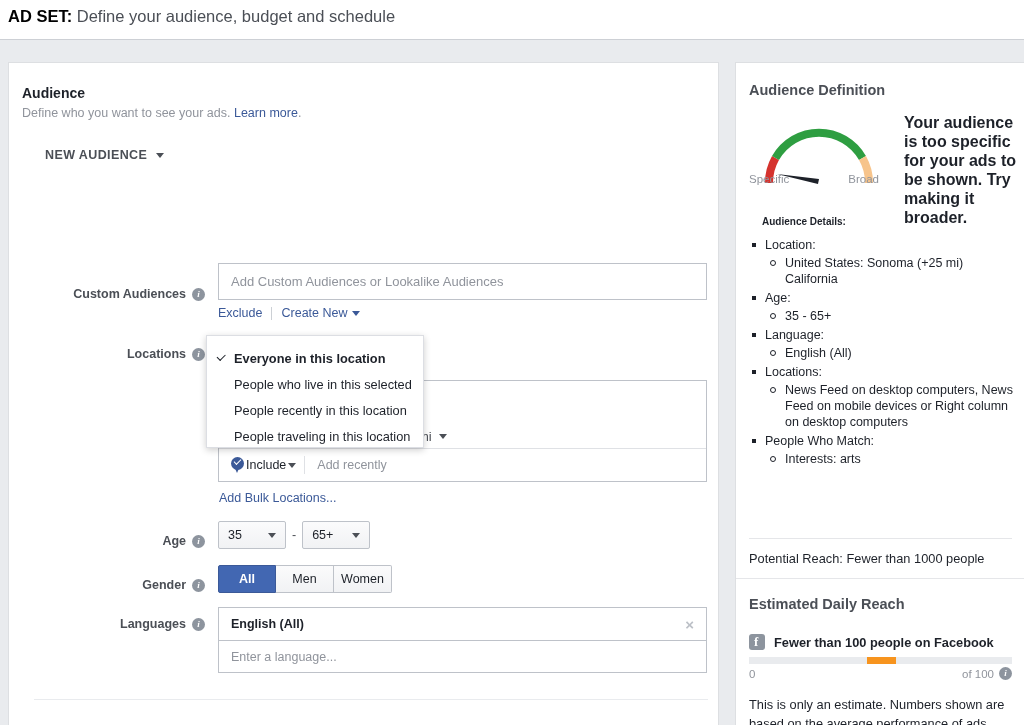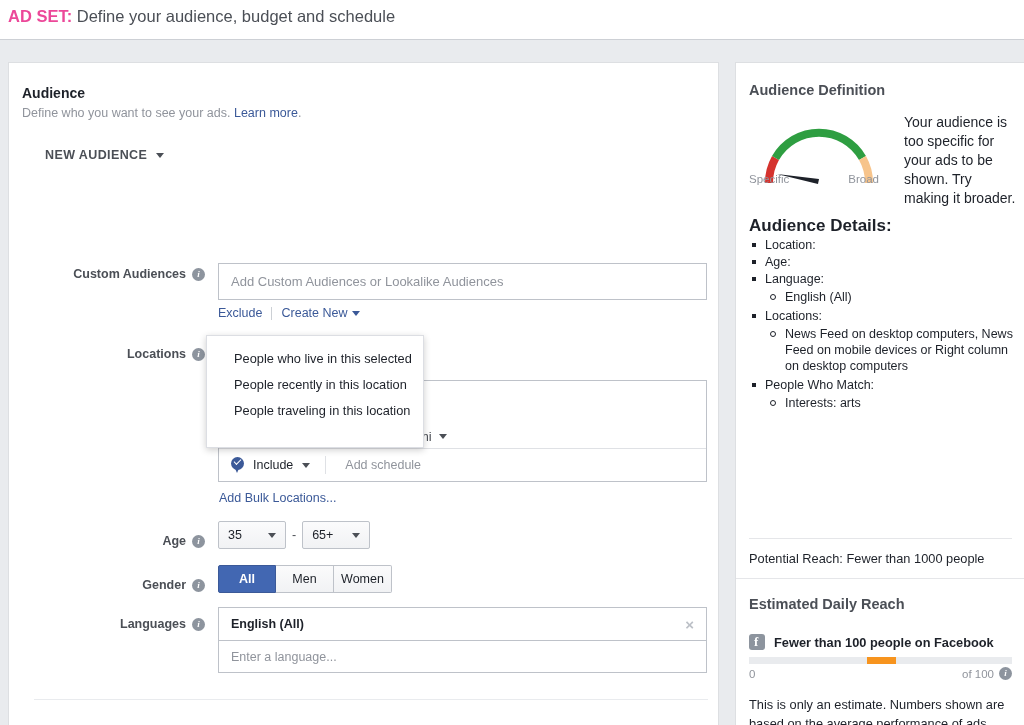--- a/index.html
+++ b/index.html
@@ -24,7 +24,7 @@
     font-size: 16.5px; color: #4b4f56;
     white-space: nowrap;
   }
-  .topbar-title b { color: #ec4899; font-weight: bold; margin-top: 31px; }
+  .topbar-title b { color: #000000; font-weight: bold; margin-top: 31px; }
 
   
   .card {

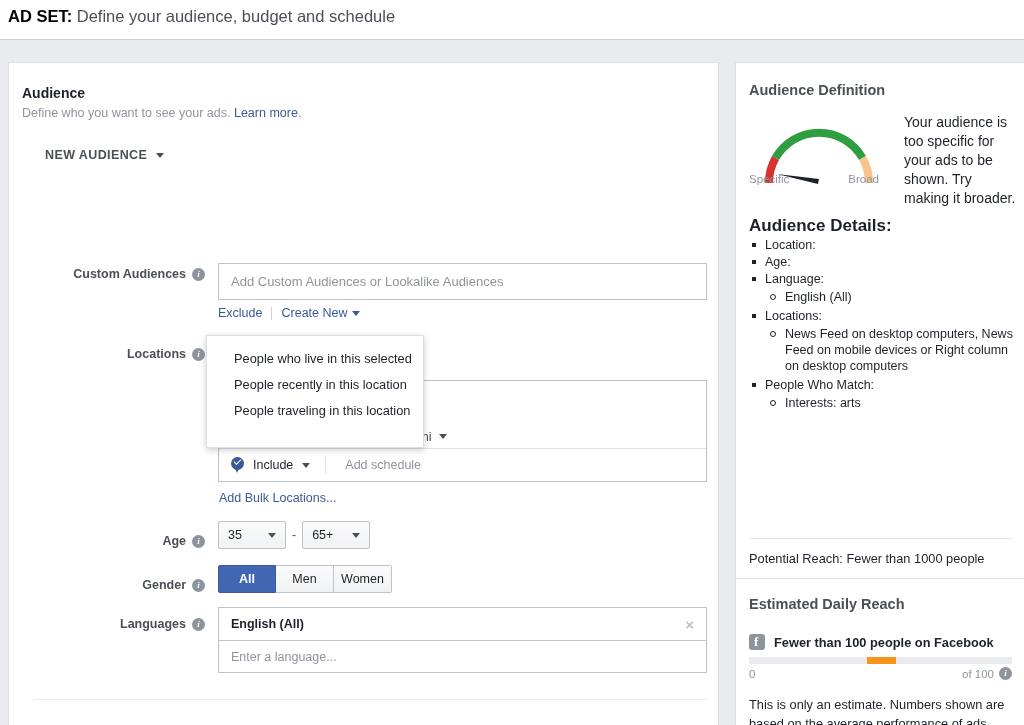--- a/index.html
+++ b/index.html
@@ -236,7 +236,7 @@
   }
   .gauge-msg {
     position: absolute; left: 168px; top: 50px; width: 112px;
-    font-size: 14px; color: #1d2129; line-height: 19px;
+    font-size: 16px; color: #1d2129; line-height: 19px; font-weight: bold;
   }
 
   .ad-title {

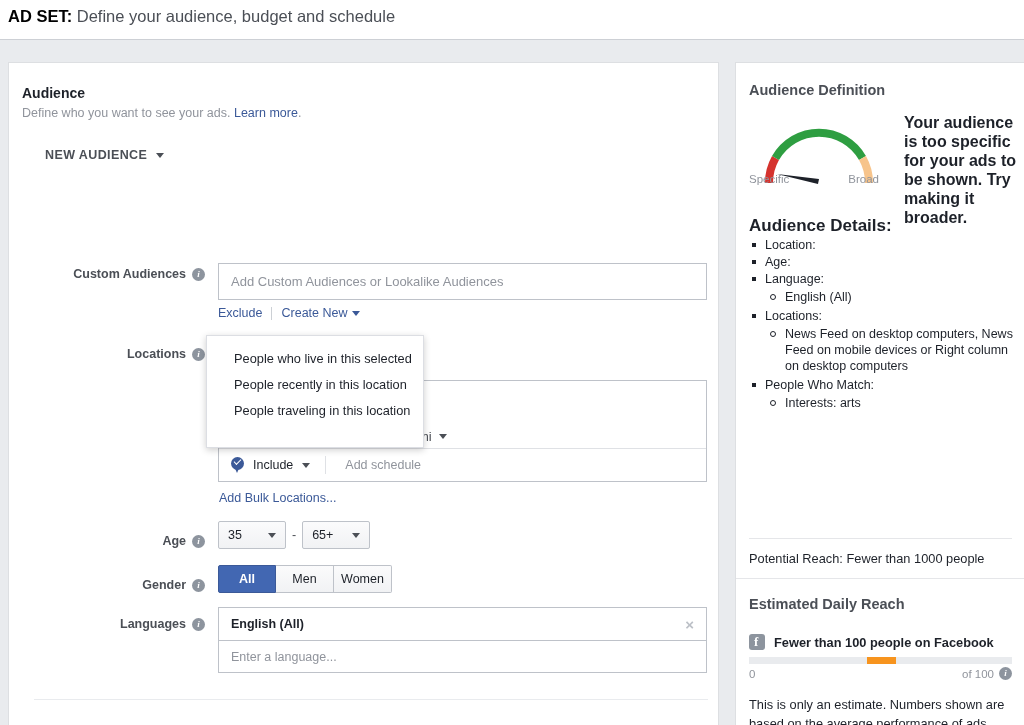--- a/index.html
+++ b/index.html
@@ -240,8 +240,8 @@
   }
 
   .ad-title {
-    position: absolute; left: 13px; top: 153px;
-    font-size: 17px; font-weight: bold; color: #1d2129;
+    position: absolute; left: 26px; top: 153px;
+    font-size: 10px; font-weight: bold; color: #1d2129;
   }
   .details {
     position: absolute; left: 13px; top: 174px; width: 270px;

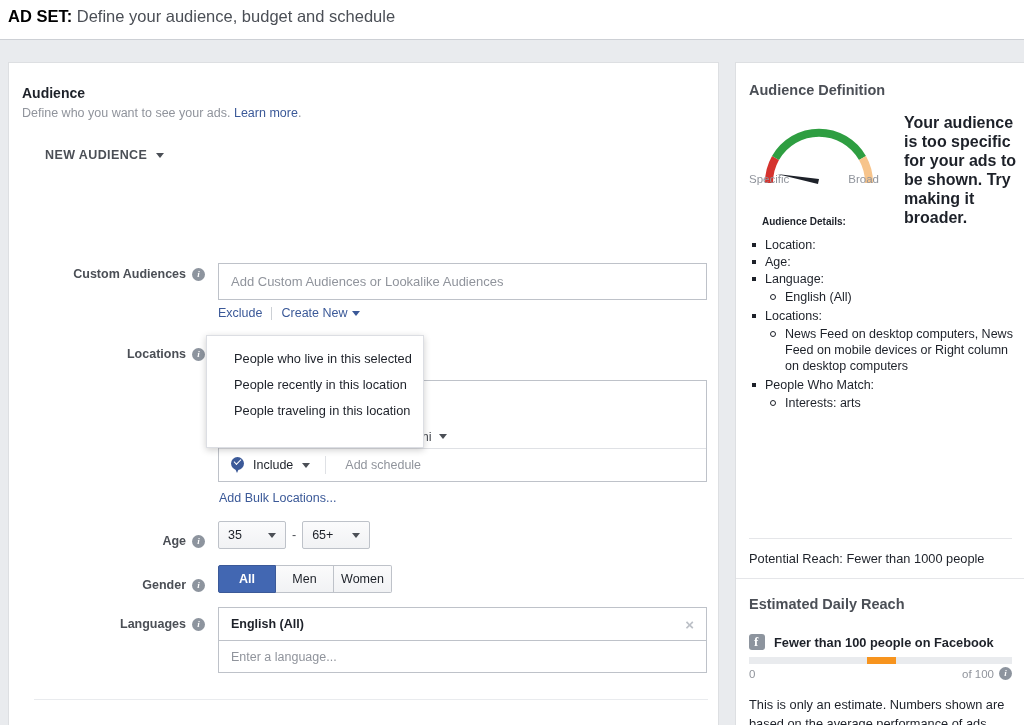--- a/index.html
+++ b/index.html
@@ -450,6 +450,7 @@
   <div class="ad-title">Audience Details:</div>
   <div class="details">
     <div class="d-l1">Location:</div>
+    <div class="d-l2">United States: Sonoma (+25 mi) California</div>
     <div class="d-l1">Age:</div>
     <div class="d-l1">Language:</div>
     <div class="d-l2">English (All)</div>

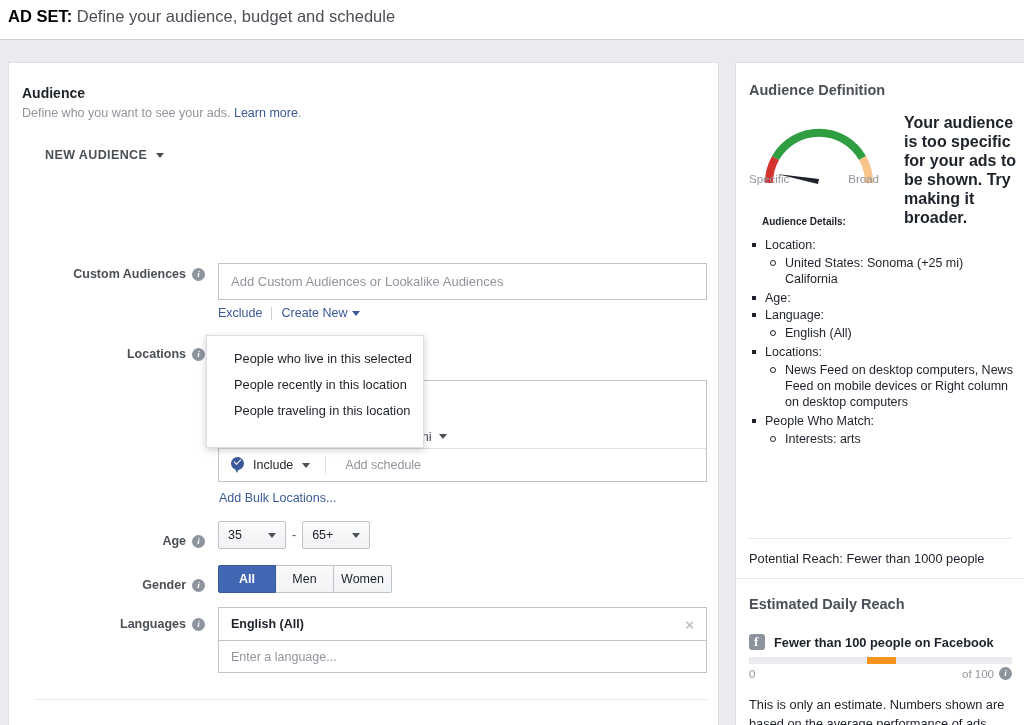--- a/index.html
+++ b/index.html
@@ -329,7 +329,7 @@
   </div>
 
   <div class="row" style="left:0; top:200px; width:711px;">
-    <div class="flabel" style="width:196px; height:22px;">
+    <div class="flabel" style="width:196px; height:22px;margin-top:20px;">
       <span>Custom Audiences</span>
       <span class="info">i</span>
     </div>

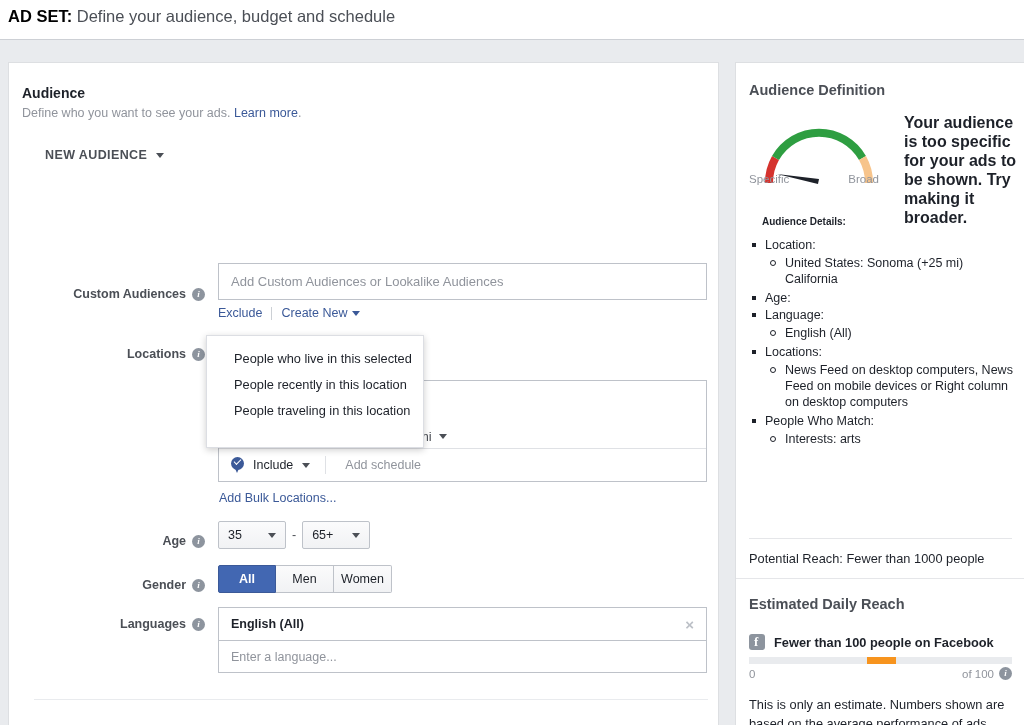--- a/index.html
+++ b/index.html
@@ -452,6 +452,7 @@
     <div class="d-l1">Location:</div>
     <div class="d-l2">United States: Sonoma (+25 mi) California</div>
     <div class="d-l1">Age:</div>
+    <div class="d-l2">35 - 65+</div>
     <div class="d-l1">Language:</div>
     <div class="d-l2">English (All)</div>
     <div class="d-l1">Locations:</div>

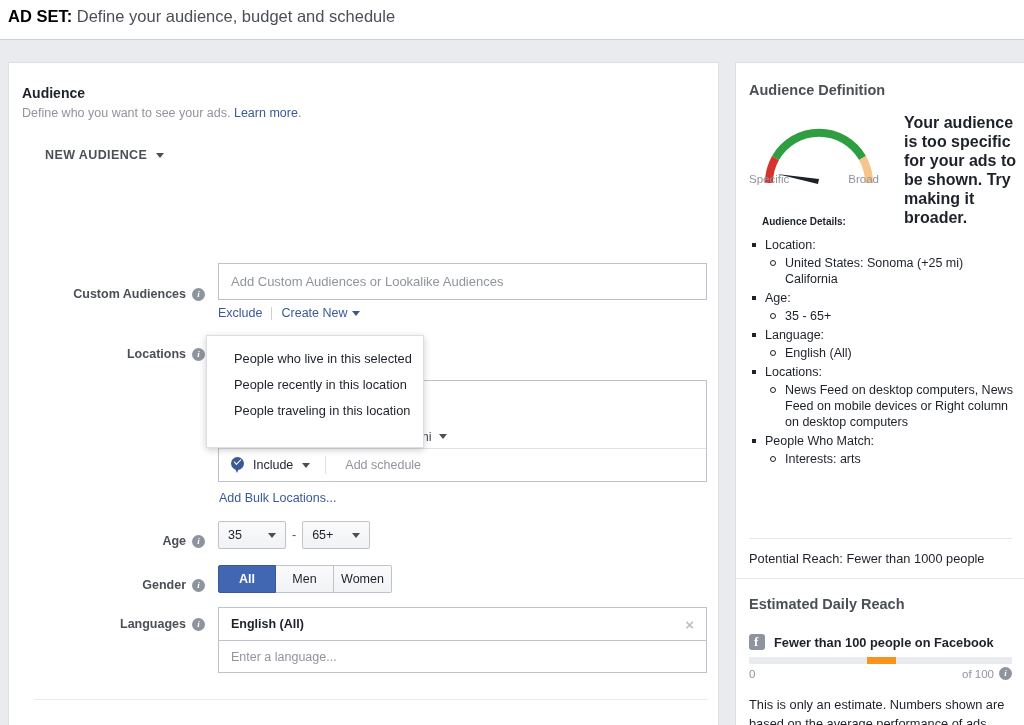--- a/index.html
+++ b/index.html
@@ -369,6 +369,10 @@
   <a class="bulk">Add Bulk Locations...</a>
 
   <div class="dropdown">
+    <div class="dd-item sel">
+      <span class="dd-check"></span>
+      <span>Everyone in this location</span>
+    </div>
     <div class="dd-item">
       <span>People who live in this selected</span>
     </div>

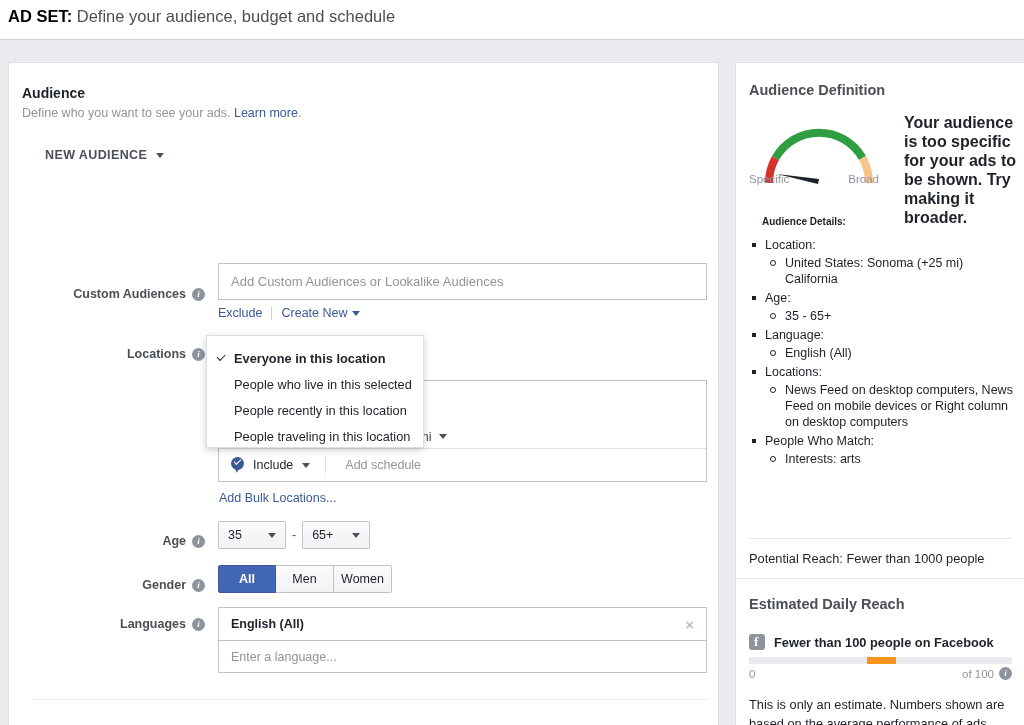--- a/index.html
+++ b/index.html
@@ -110,7 +110,7 @@
   .loc-bottom {
     position: absolute; left: 0; bottom: 0; width: 100%; height: 33px;
     border-top: 1px solid #dfe1e5;
-    display: flex; align-items: center; padding-left: 12px; gap: 9px;
+    display: flex; align-items: center; padding-left: 12px; gap: 2px;
   }
   .pin {
     width: 13px; height: 17px; position: relative; flex: none;

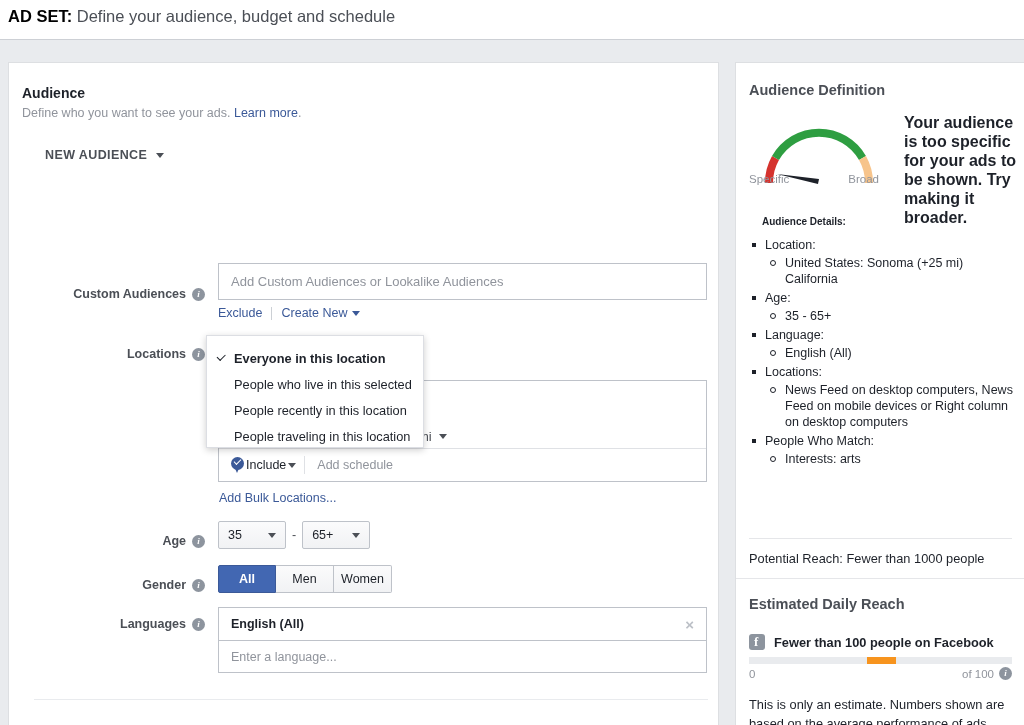--- a/index.html
+++ b/index.html
@@ -362,7 +362,7 @@
       <span class="include-lbl">Include</span>
       <span class="caret sm dark"></span>
       <span class="loc-vsep"></span>
-      <span class="loc-ph">Add schedule</span>
+      <span class="loc-ph">Add recently</span>
     </div>
   </div>
 

